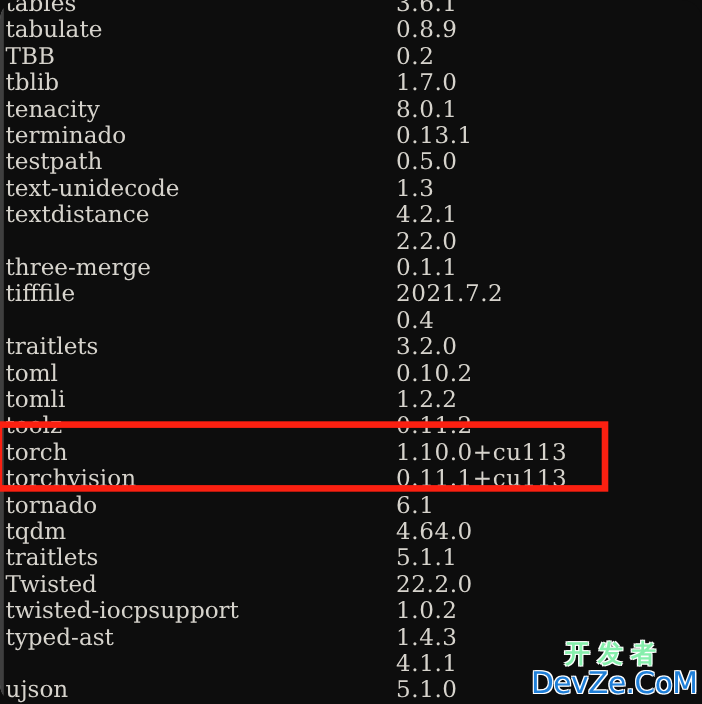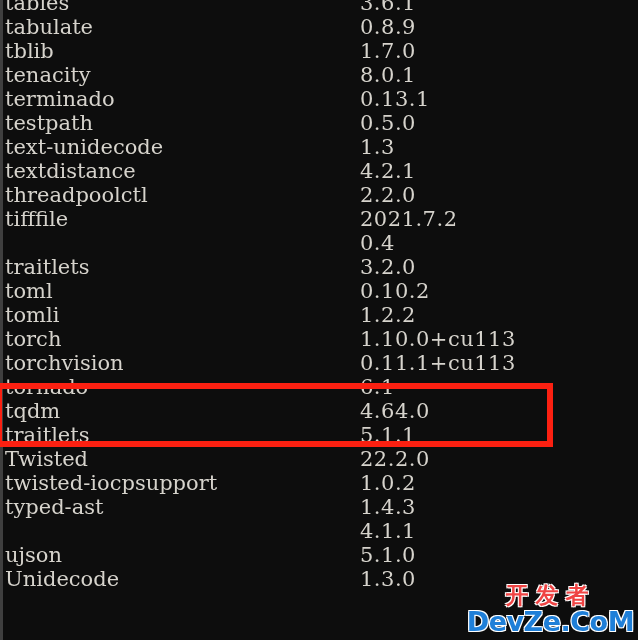--- a/index.html
+++ b/index.html
@@ -14,6 +14,7 @@
     background: #0d0d0d;
     overflow: hidden;
     font-family: "DejaVu Serif", "Liberation Serif", serif;
+    border-radius: 18px;
   }
 
   

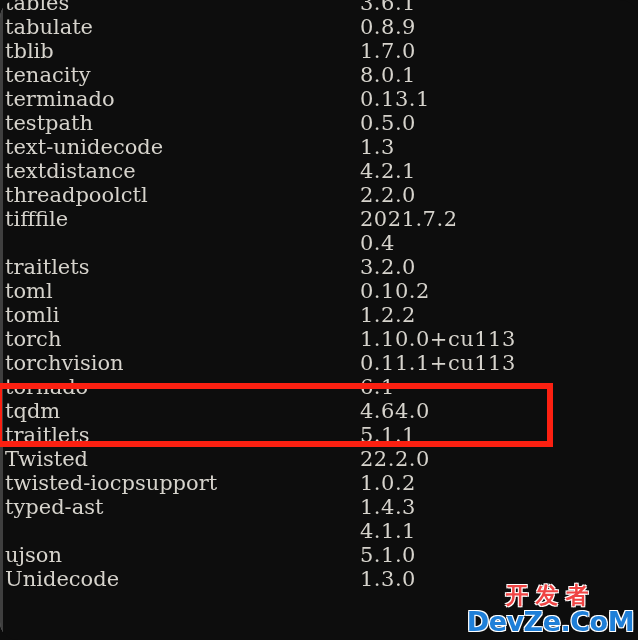--- a/index.html
+++ b/index.html
@@ -134,6 +134,10 @@
         <span class="ver">0.8.9</span>
       </div>
       <div class="row">
+        <span class="pkg">TBB</span>
+        <span class="ver">0.2</span>
+      </div>
+      <div class="row">
         <span class="pkg">tblib</span>
         <span class="ver">1.7.0</span>
       </div>

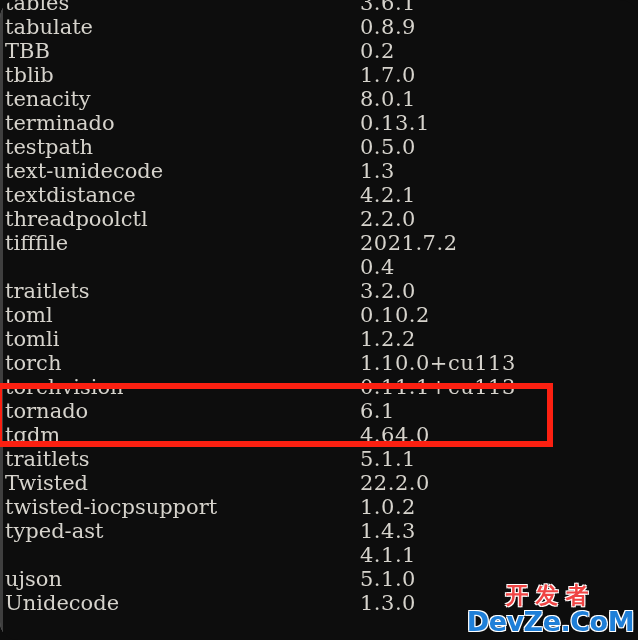--- a/index.html
+++ b/index.html
@@ -162,7 +162,6 @@
         <span class="ver">4.2.1</span>
       </div>
       <div class="row">
-        <span class="pkg">threadpoolctl</span>
         <span class="ver">2.2.0</span>
       </div>
       <div class="row">

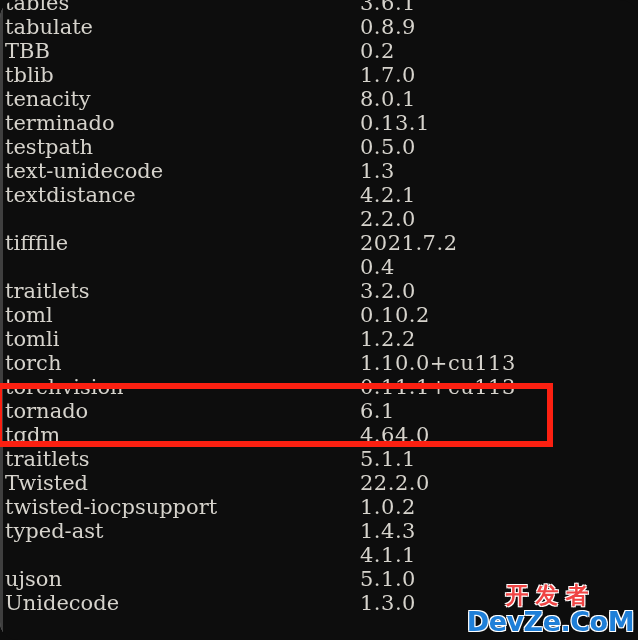--- a/index.html
+++ b/index.html
@@ -165,6 +165,10 @@
         <span class="ver">2.2.0</span>
       </div>
       <div class="row">
+        <span class="pkg">three-merge</span>
+        <span class="ver">0.1.1</span>
+      </div>
+      <div class="row">
         <span class="pkg">tifffile</span>
         <span class="ver">2021.7.2</span>
       </div>

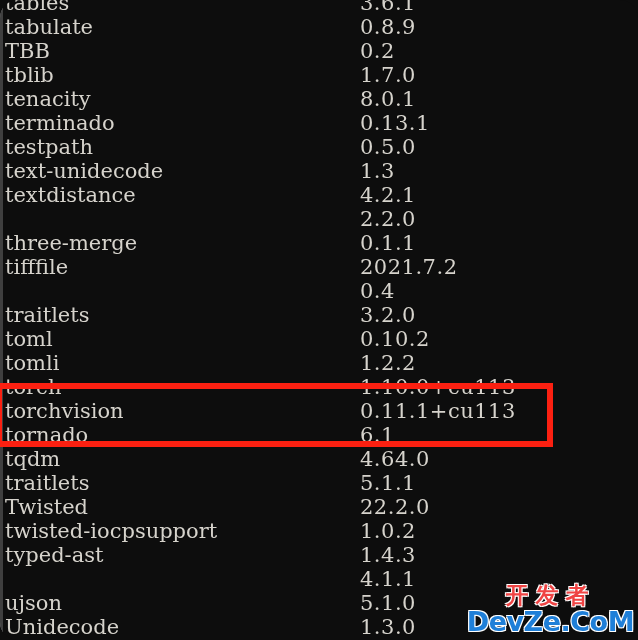--- a/index.html
+++ b/index.html
@@ -188,6 +188,10 @@
         <span class="ver">1.2.2</span>
       </div>
       <div class="row">
+        <span class="pkg">toolz</span>
+        <span class="ver">0.11.2</span>
+      </div>
+      <div class="row">
         <span class="pkg">torch</span>
         <span class="ver">1.10.0+cu113</span>
       </div>

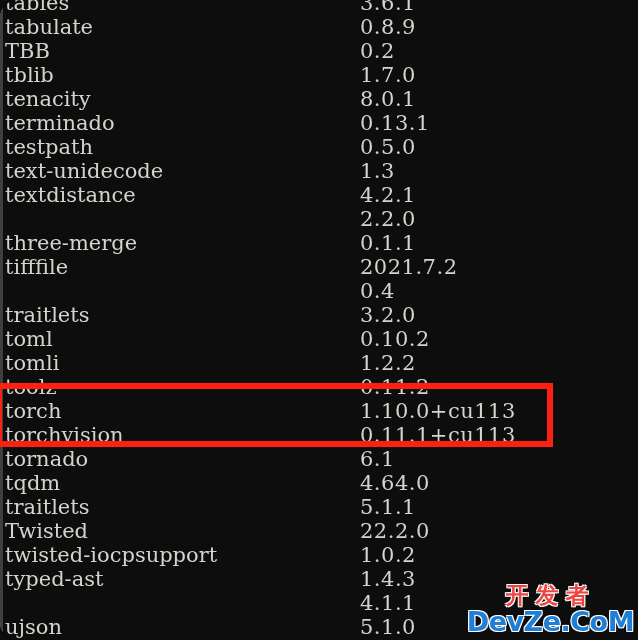--- a/index.html
+++ b/index.html
@@ -92,7 +92,7 @@
     font-family: "DejaVu Sans", "Liberation Sans", sans-serif;
     font-size: 23px;
     font-weight: bold;
-    color: #ef4444;
+    color: #86efac;
     letter-spacing: 7px;
     line-height: 24px;
     text-shadow:

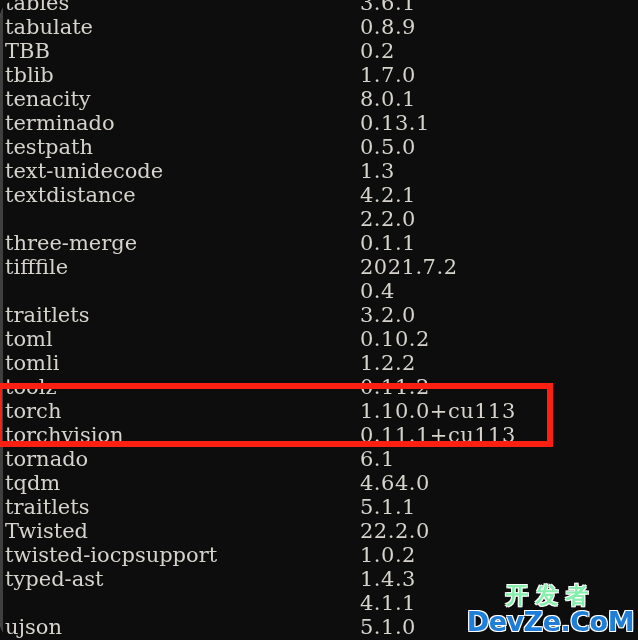--- a/index.html
+++ b/index.html
@@ -104,7 +104,7 @@
   #watermark-en {
     font-family: "DejaVu Sans", "Liberation Sans", sans-serif;
     font-size: 27px;
-    font-weight: bold;
+    font-weight: normal;
     color: #1f7fd8;
     line-height: 29px;
     letter-spacing: -0.5px;

